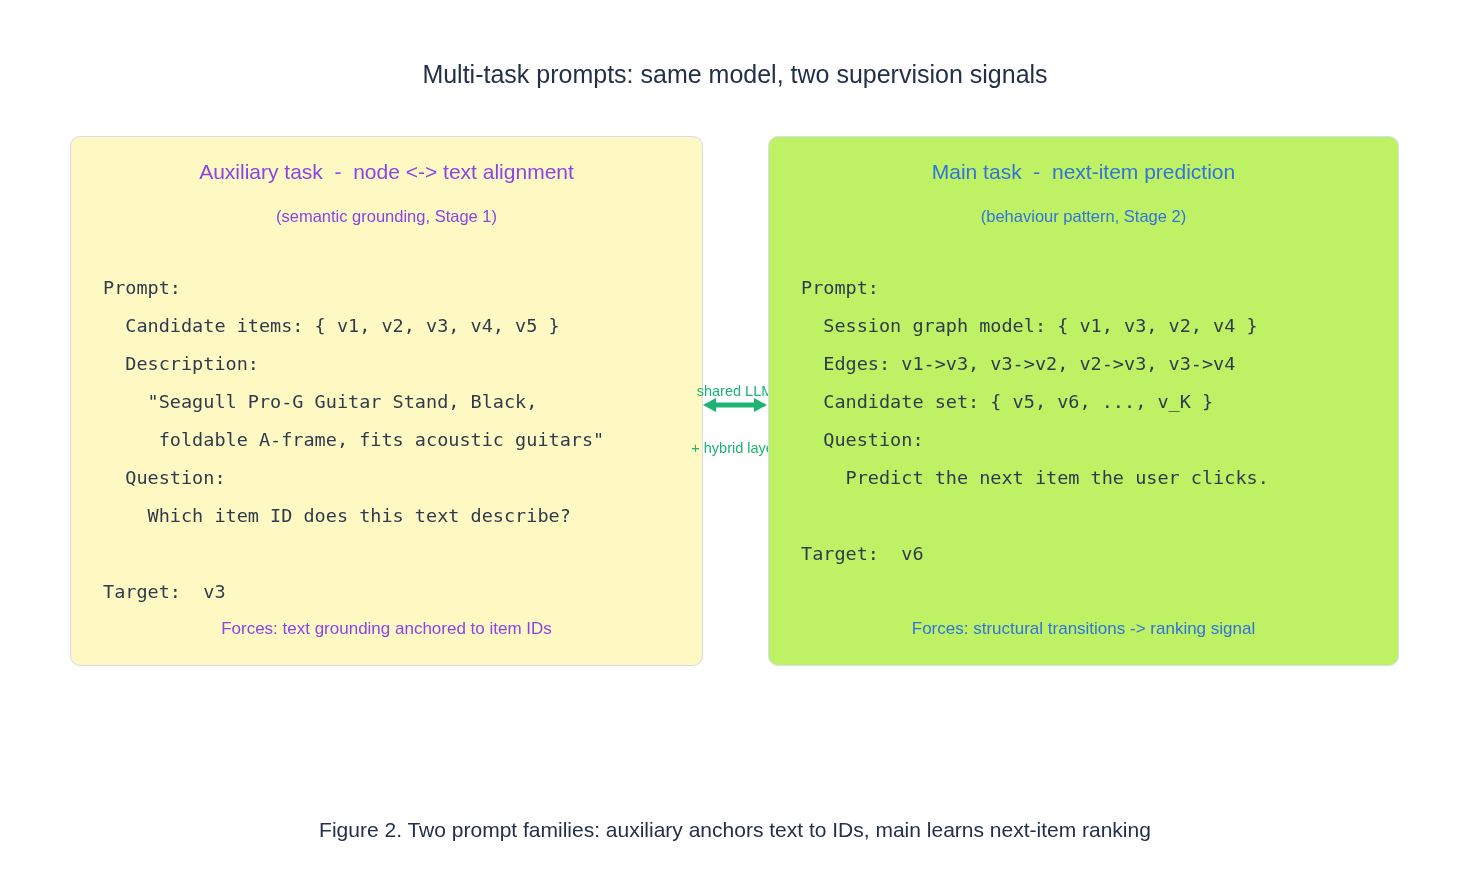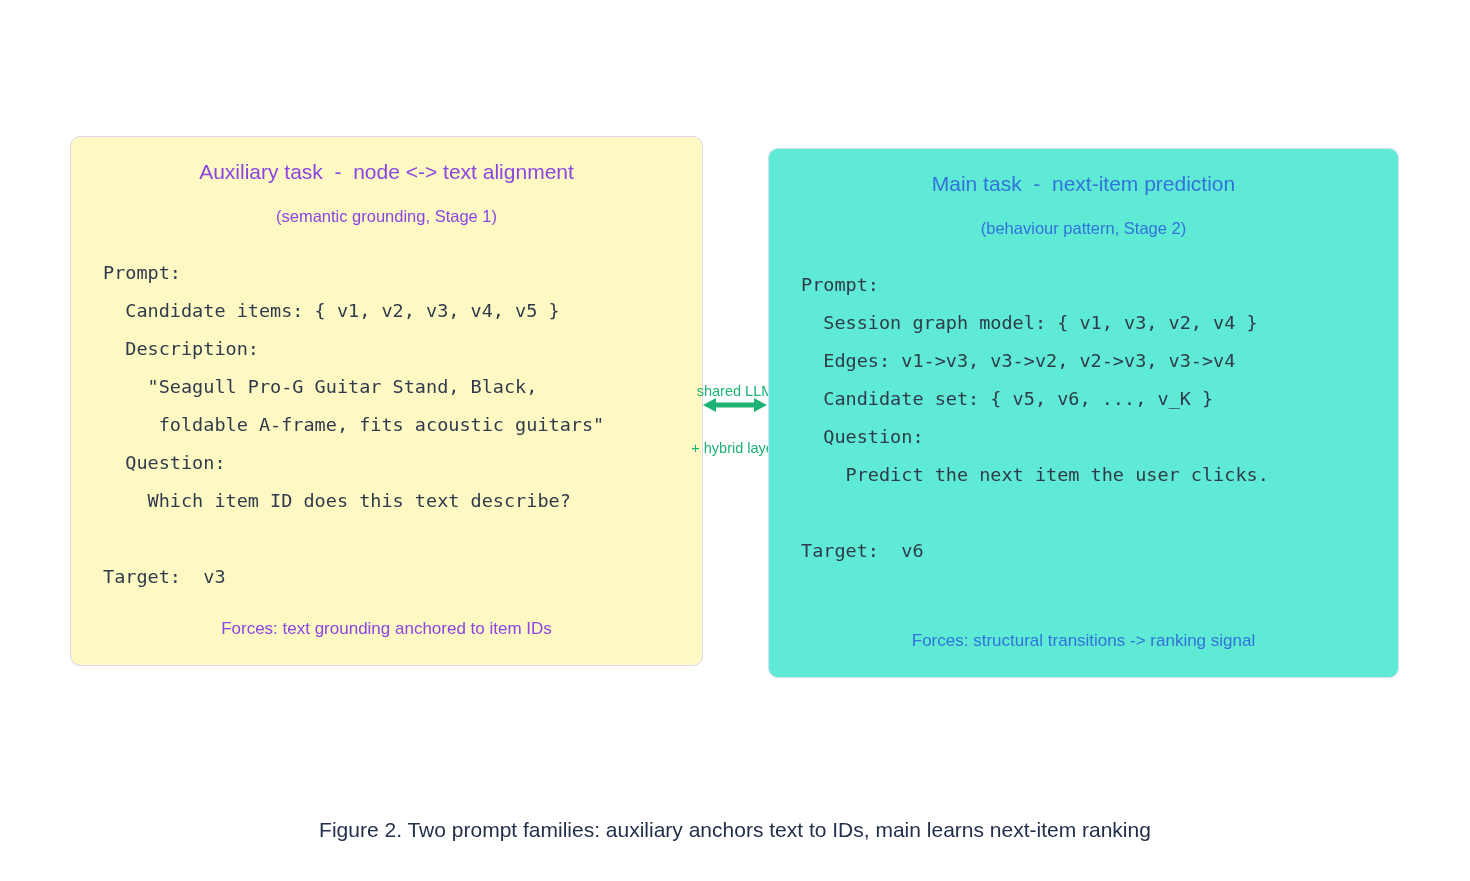--- a/index.html
+++ b/index.html
@@ -125,6 +125,7 @@
 
 <div id="page">
 
+  <div class="page-title">Multi-task prompts: same model, two supervision signals</div>
 
   <div class="panel aux">
     <div class="panel-heading">Auxiliary task  -  node &lt;-&gt; text alignment</div>

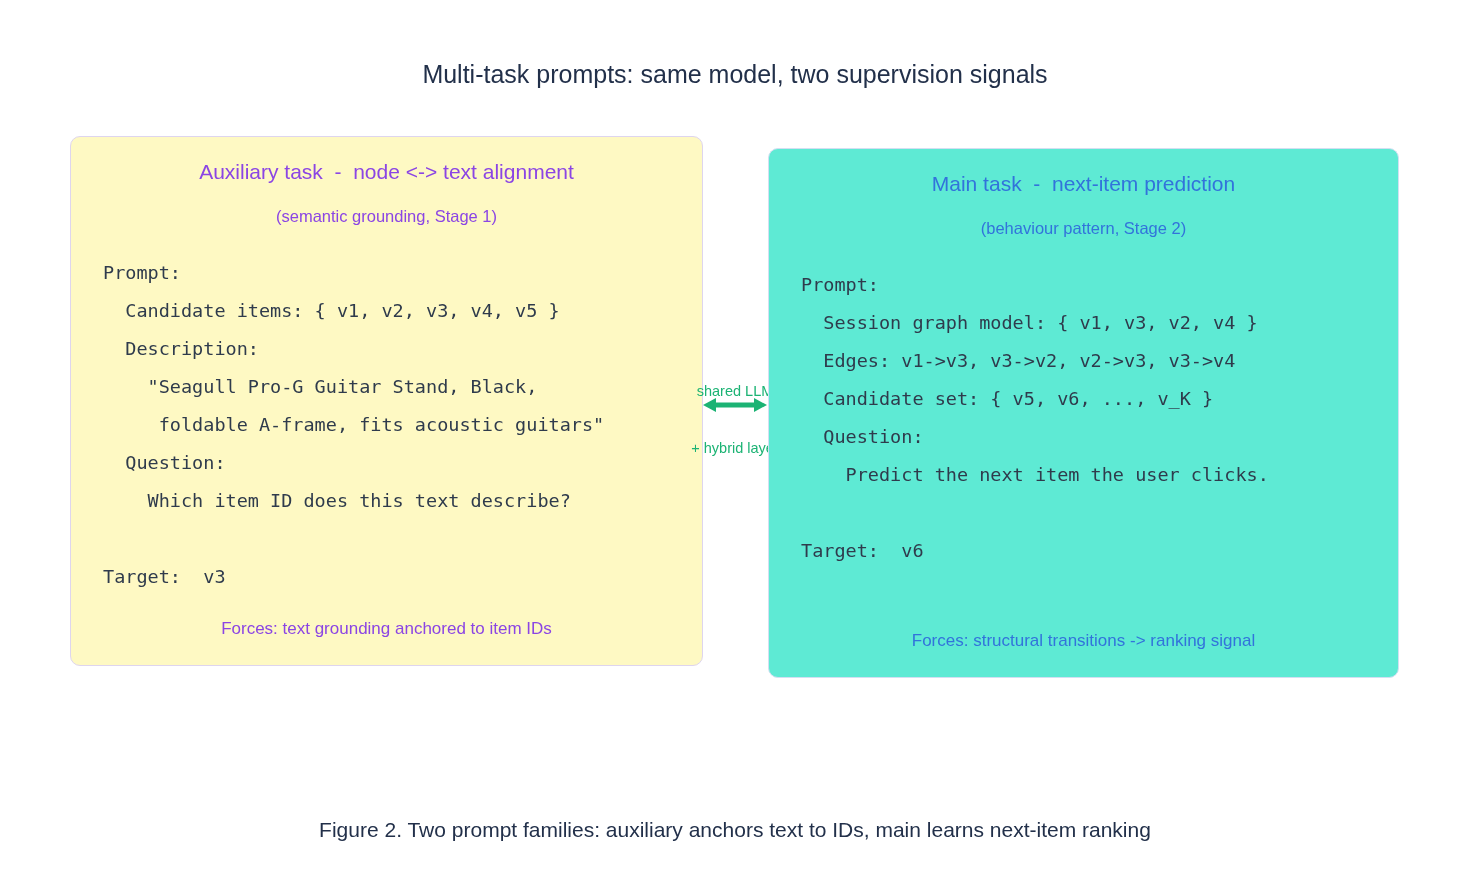--- a/index.html
+++ b/index.html
@@ -41,9 +41,8 @@
   .panel.main {
     left: 768px;
     width: 631px;
-    background: #5eead4;
+    background: #bef264;
     border: 1px solid #d3dff2;
-    margin-top: 12px;
   }
   .panel-heading {
     position: absolute;

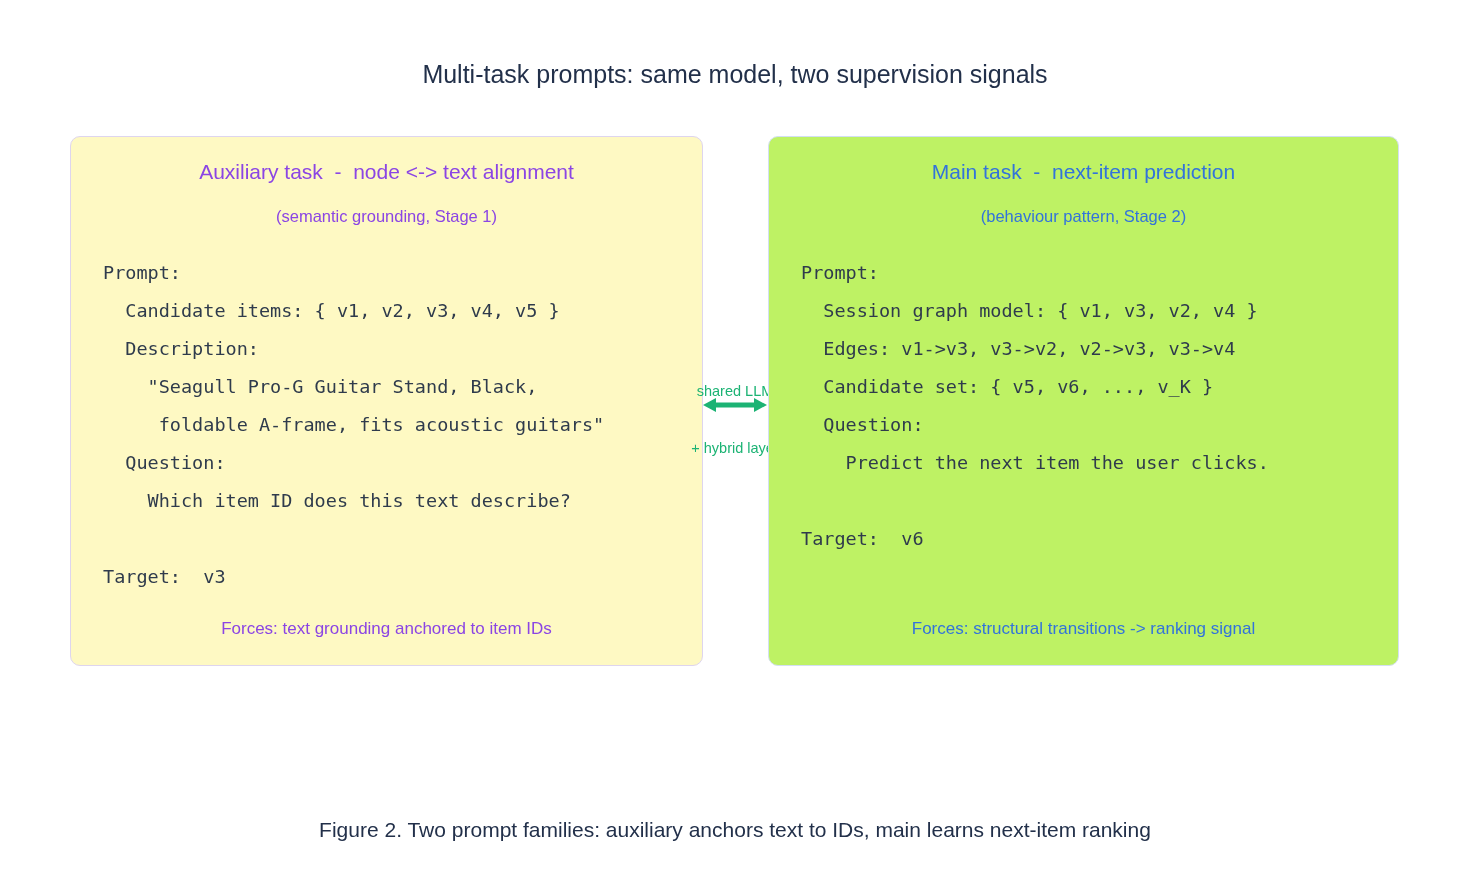--- a/index.html
+++ b/index.html
@@ -69,7 +69,7 @@
   .code-block {
     position: absolute;
     left: 32px;
-    top: 117px;
+    top: 132px;
     right: 16px;
   }
   .code-line {

